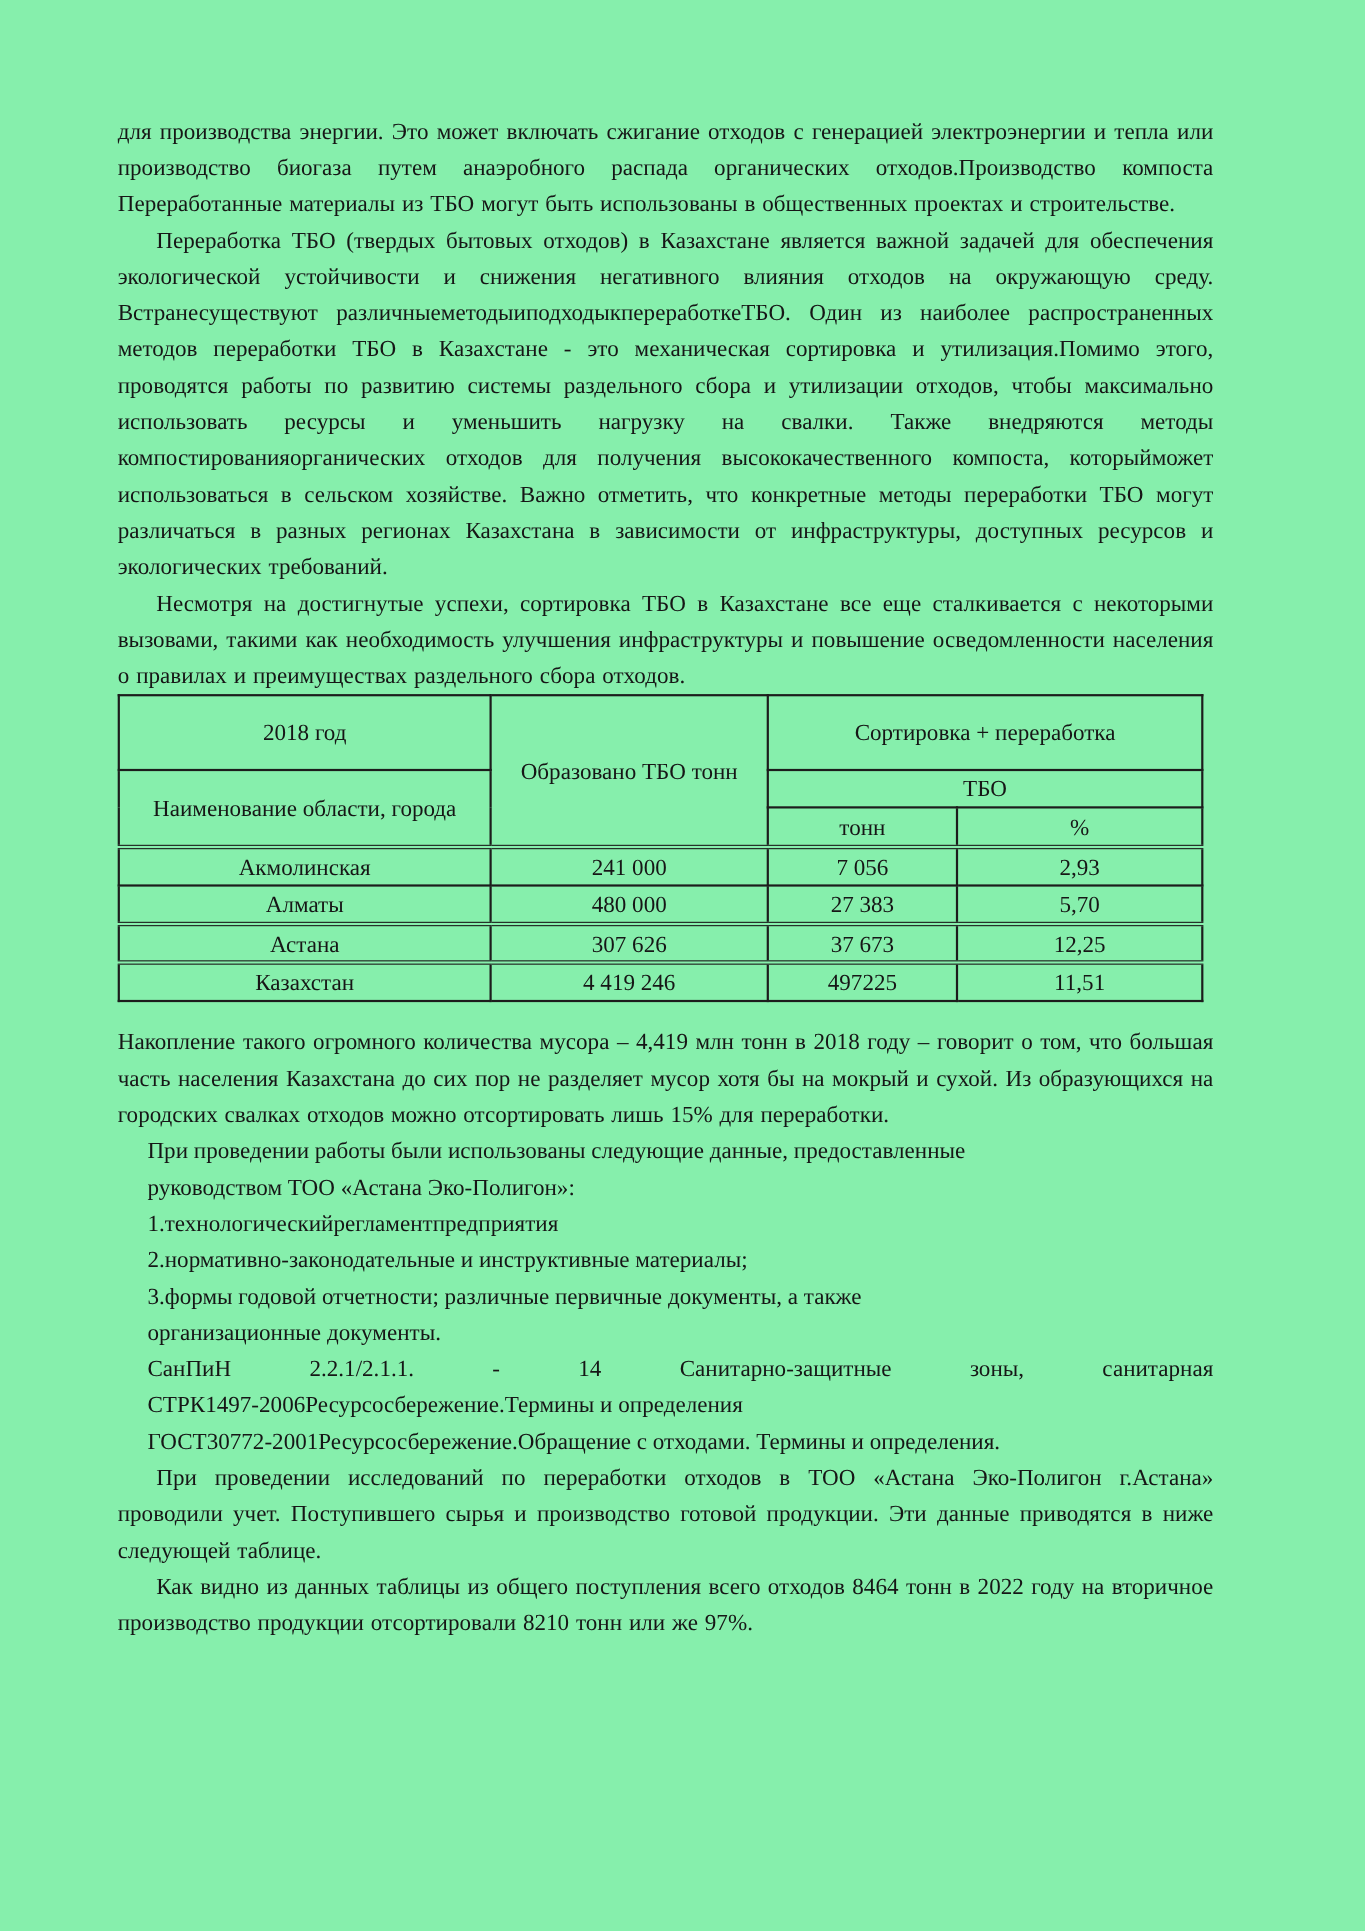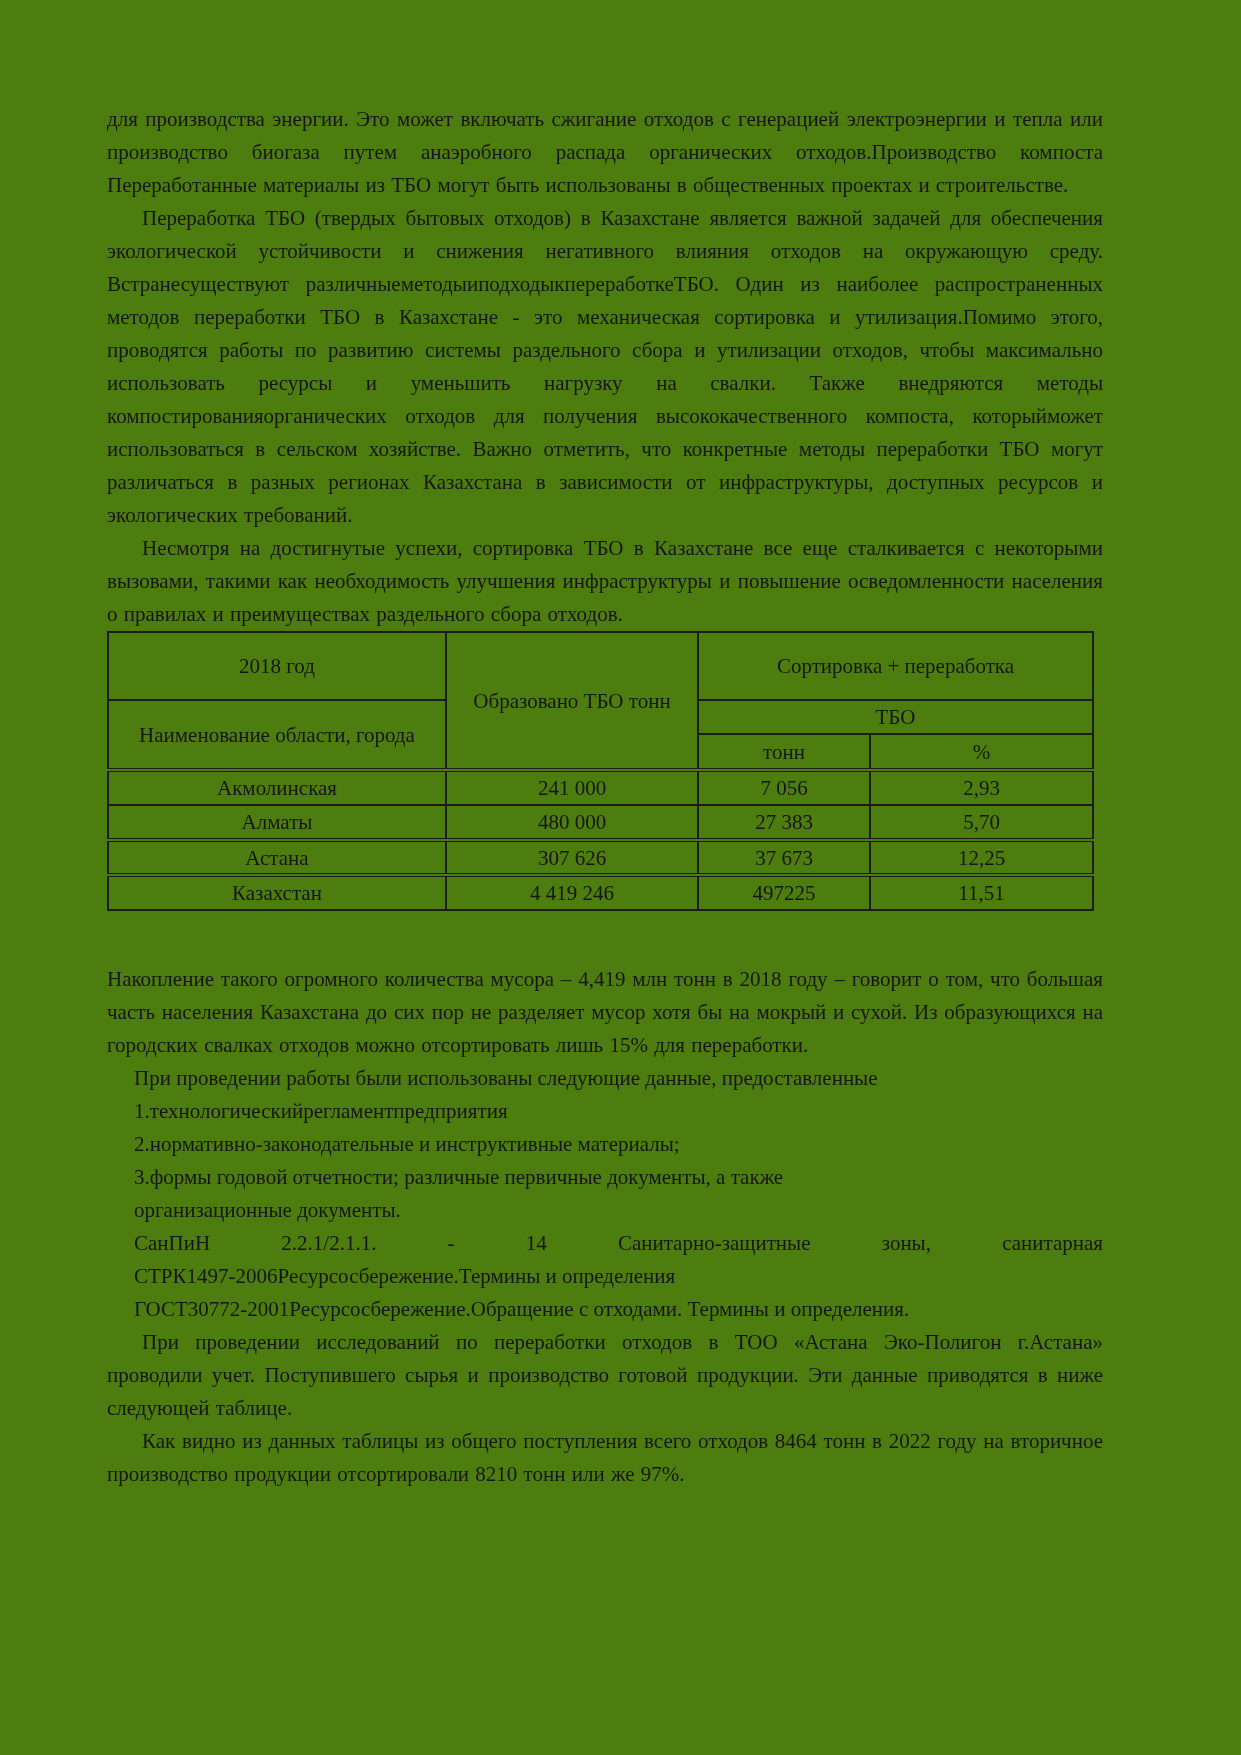--- a/index.html
+++ b/index.html
@@ -12,7 +12,7 @@
     width: 1241px;
     height: 1755px;
     box-sizing: border-box;
-    background: #4d7c0f;
+    background: #86efac;
     font-family: "Liberation Serif", "DejaVu Serif", serif;
     color: #161616;
     padding: 103px 138px 0 107px;

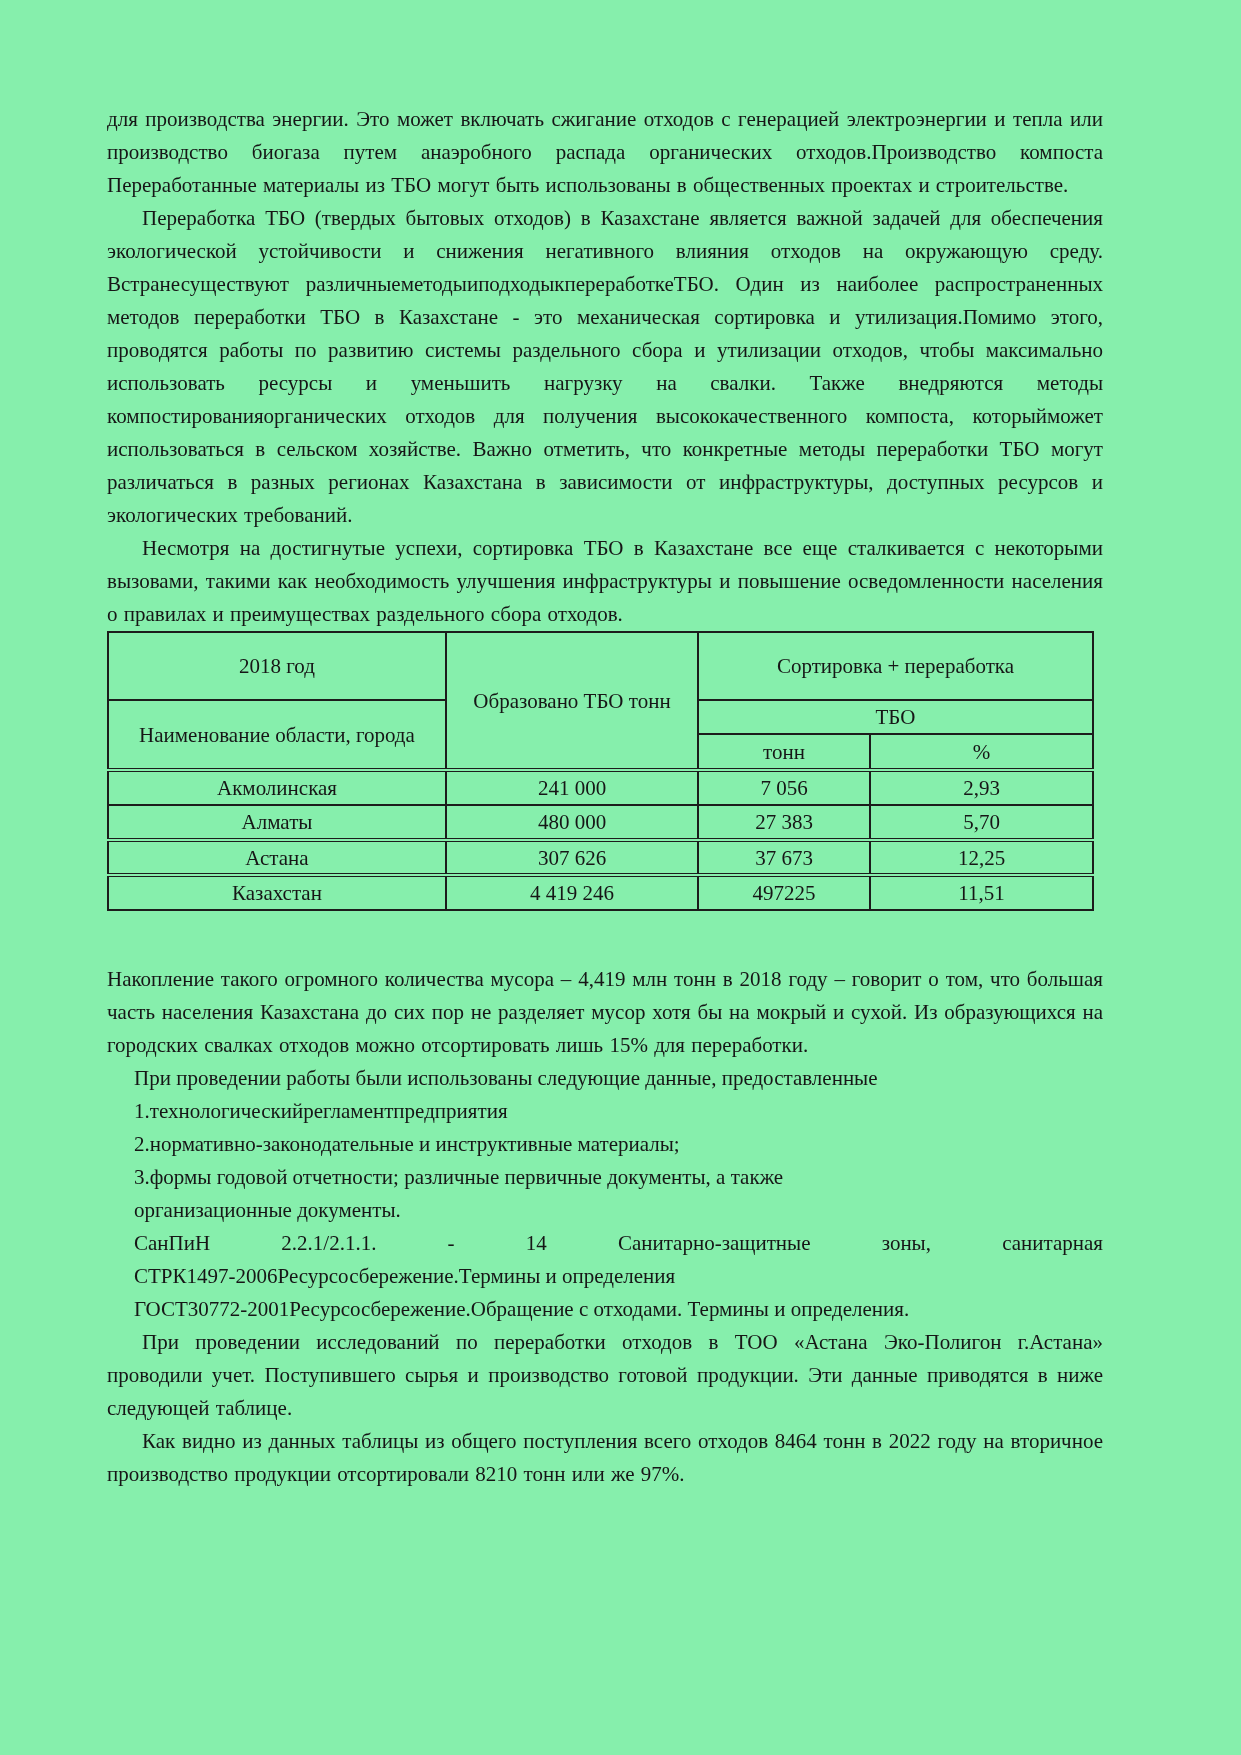--- a/index.html
+++ b/index.html
@@ -54,7 +54,7 @@
   td.top { vertical-align: top; padding-top: 4px; margin-left: 44px; }
   td.shift-right { padding-left: 84px; }
   tr.dbl td { border-top: 4px double #1c1c1c; }
-  .after-table { margin-top: 52px; }
+  .after-table { margin-top: 20px; }
   .src {
     margin-left: 27px;
     font-size: 21px;

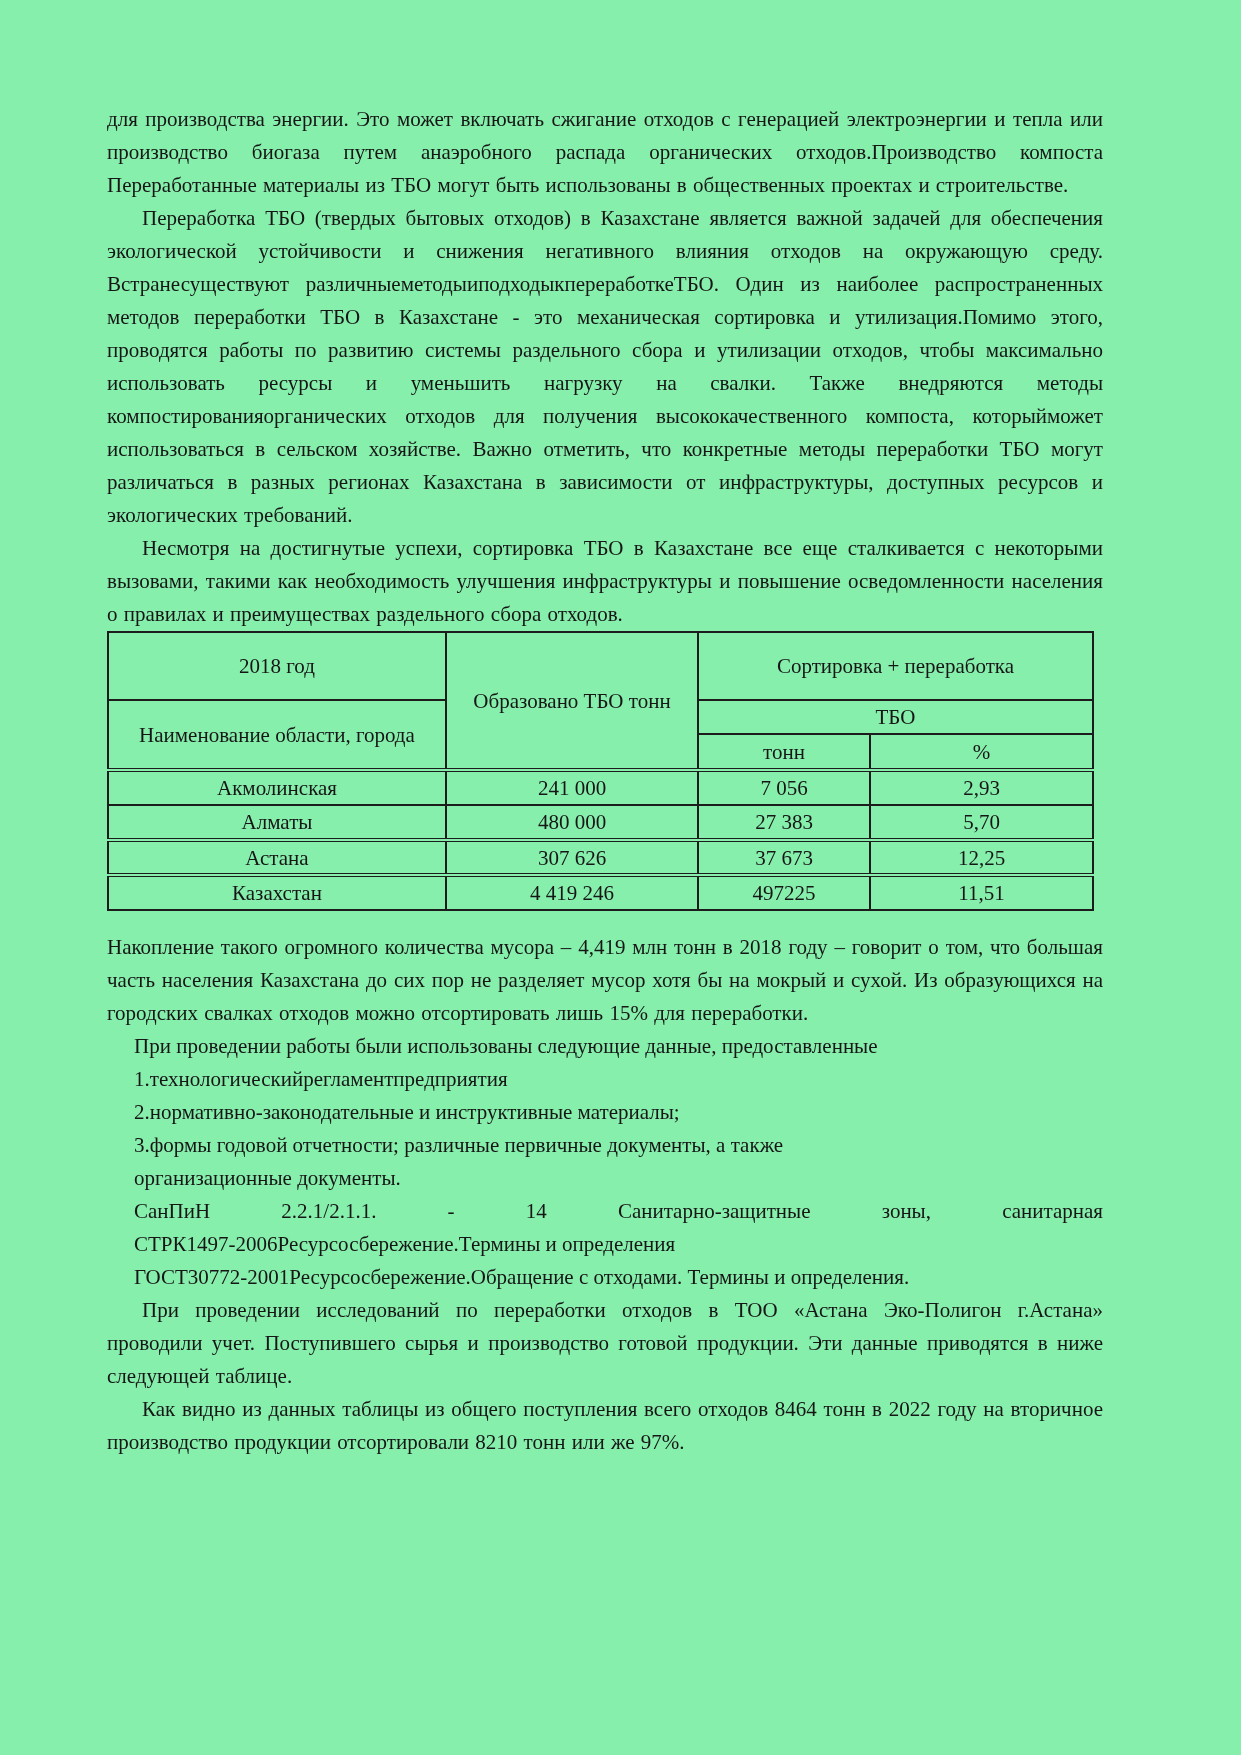--- a/index.html
+++ b/index.html
@@ -131,6 +131,7 @@
 
   <div class="src">
     <div class="line">При проведении работы были использованы следующие данные, предоставленные</div>
+    <div class="line">руководством ТОО «Астана Эко-Полигон»:</div>
     <div class="line">1.технологическийрегламентпредприятия</div>
     <div class="line">2.нормативно-законодательные и инструктивные материалы;</div>
     <div class="line">3.формы годовой отчетности; различные первичные документы, а также</div>

